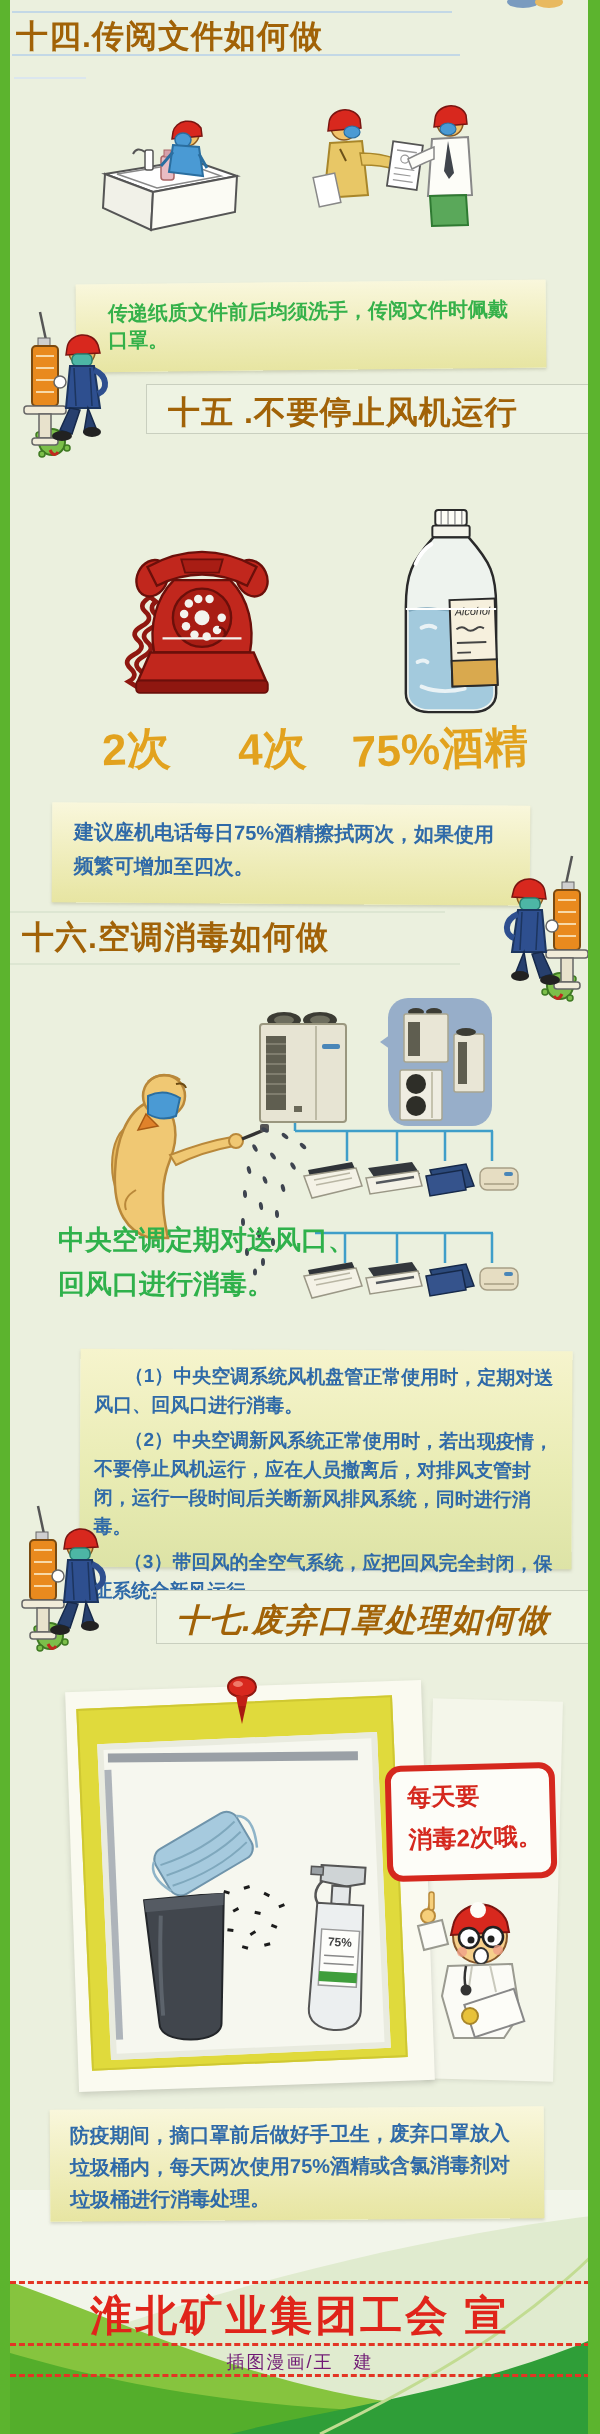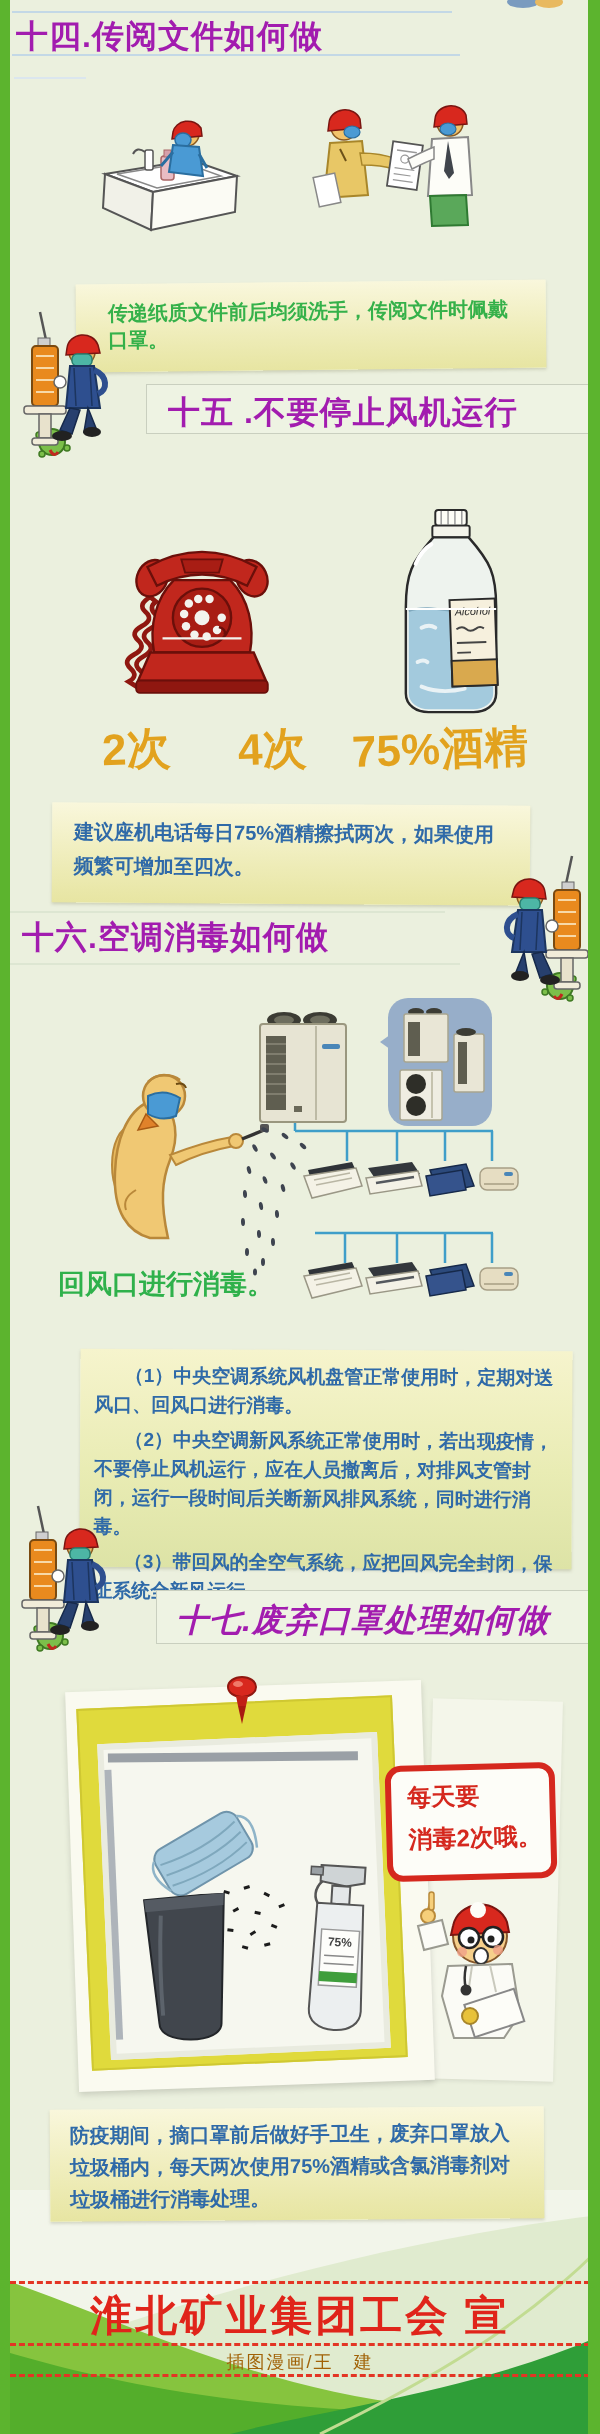--- a/index.html
+++ b/index.html
@@ -8,7 +8,7 @@
   .abs{position:absolute;}
   .edge{position:absolute;top:0;height:100%;background:#5cb42e;z-index:40;}
   .nb-line{position:absolute;height:2px;background:#c3d8e6;z-index:1;}
-  .sec-title{position:absolute;font-weight:bold;color:#a21caf;font-size:32px;letter-spacing:1px;white-space:nowrap;z-index:4;}
+  .sec-title{position:absolute;font-weight:bold;color:#a16207;font-size:32px;letter-spacing:1px;white-space:nowrap;z-index:4;}
   .title-box{position:absolute;background:#eef3e3;border:1px solid #c9cfbf;z-index:3;}
   .note{position:absolute;background:linear-gradient(180deg,#f9f7dc 0%,#efedbb 55%,#e7e5a2 100%);box-shadow:0 2px 3px rgba(120,120,80,.25);z-index:2;}
   .note .txt{font-weight:bold;}

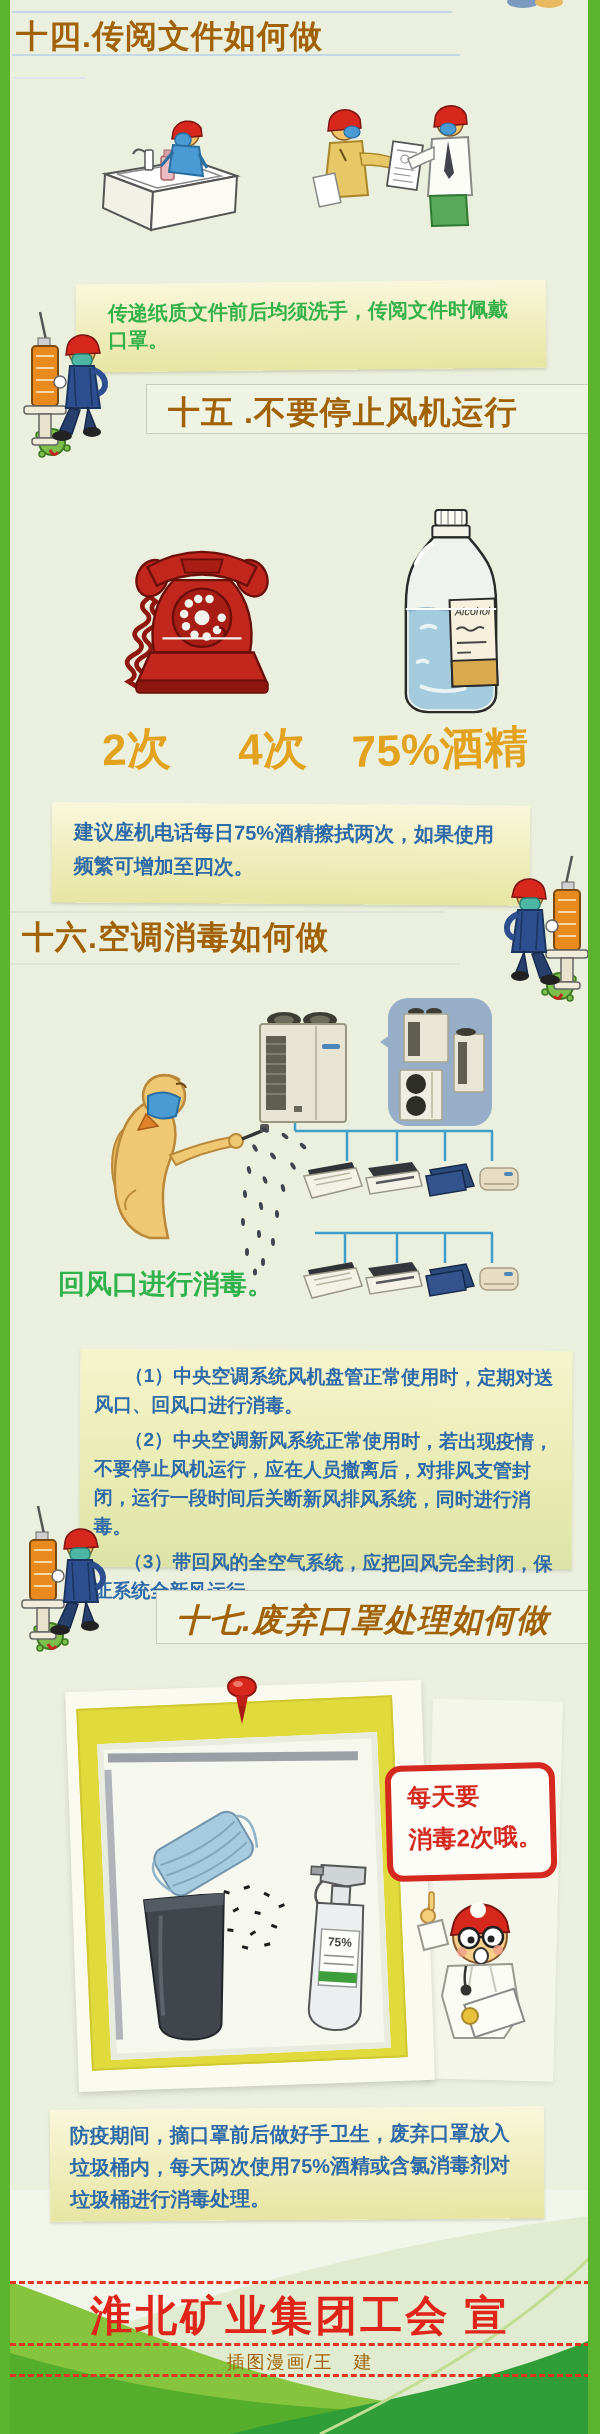--- a/index.html
+++ b/index.html
@@ -323,6 +323,7 @@
     <rect x="202" y="16" width="9" height="4" rx="2" fill="#4a86b8"></rect>
   </svg>
 
+  <div class="caption" style="left:58px;top:1222px;">中央空调定期对送风口、</div>
   <div class="caption" style="left:58px;top:1266px;">回风口进行消毒。</div>
 
   <div class="note rules" style="left:80px;top:1350px;width:492px;height:218px;transform:rotate(0.3deg);background:linear-gradient(180deg,#f6f4cd 0%,#e9ecb4 55%,#dde3a6 100%);">

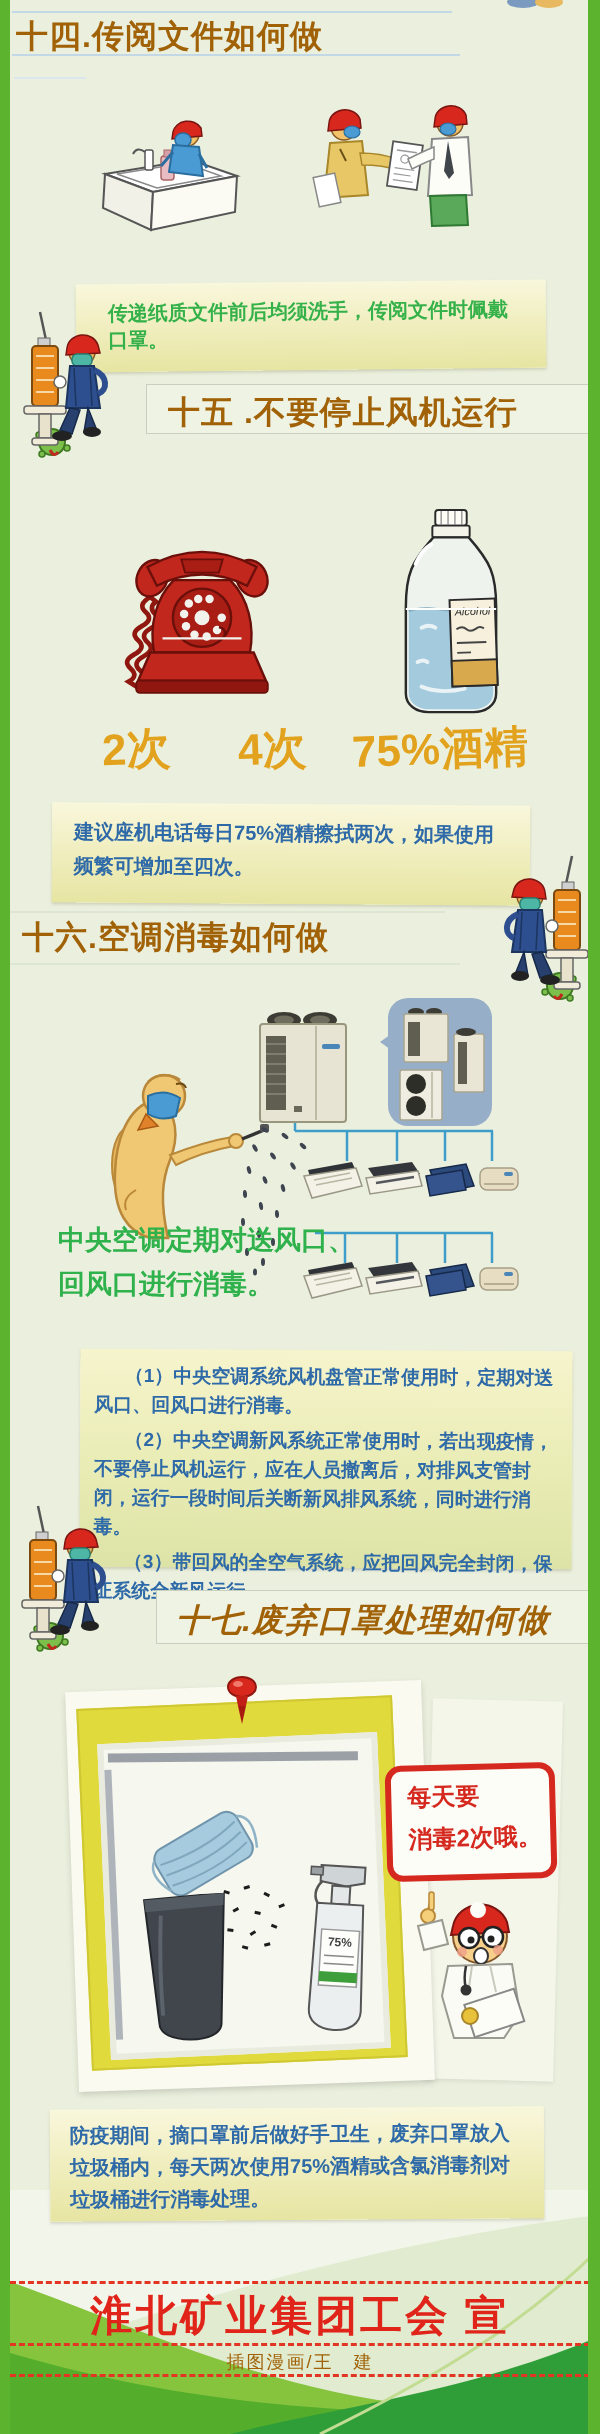--- a/index.html
+++ b/index.html
@@ -477,7 +477,7 @@
   <div class="dash" style="top:2281px;"></div>
   <div class="abs" style="left:0;top:2288px;width:600px;text-align:center;font-size:42px;font-weight:bold;color:#e0241a;letter-spacing:3px;z-index:7;white-space:nowrap;">淮北矿业集团工会 宣</div>
   <div class="dash" style="top:2343px;"></div>
-  <div class="abs" style="left:0;top:2350px;width:600px;text-align:center;font-size:18px;color:#a16207;letter-spacing:2px;z-index:7;">插图漫画/王　建</div>
+  <div class="abs" style="left:0;top:2350px;width:600px;text-align:center;font-size:18px;color:#701a75;letter-spacing:2px;z-index:7;">插图漫画/王　建</div>
   <div class="dash" style="top:2374px;"></div>
 
   <div class="edge" style="left:0;width:10px;"></div>

